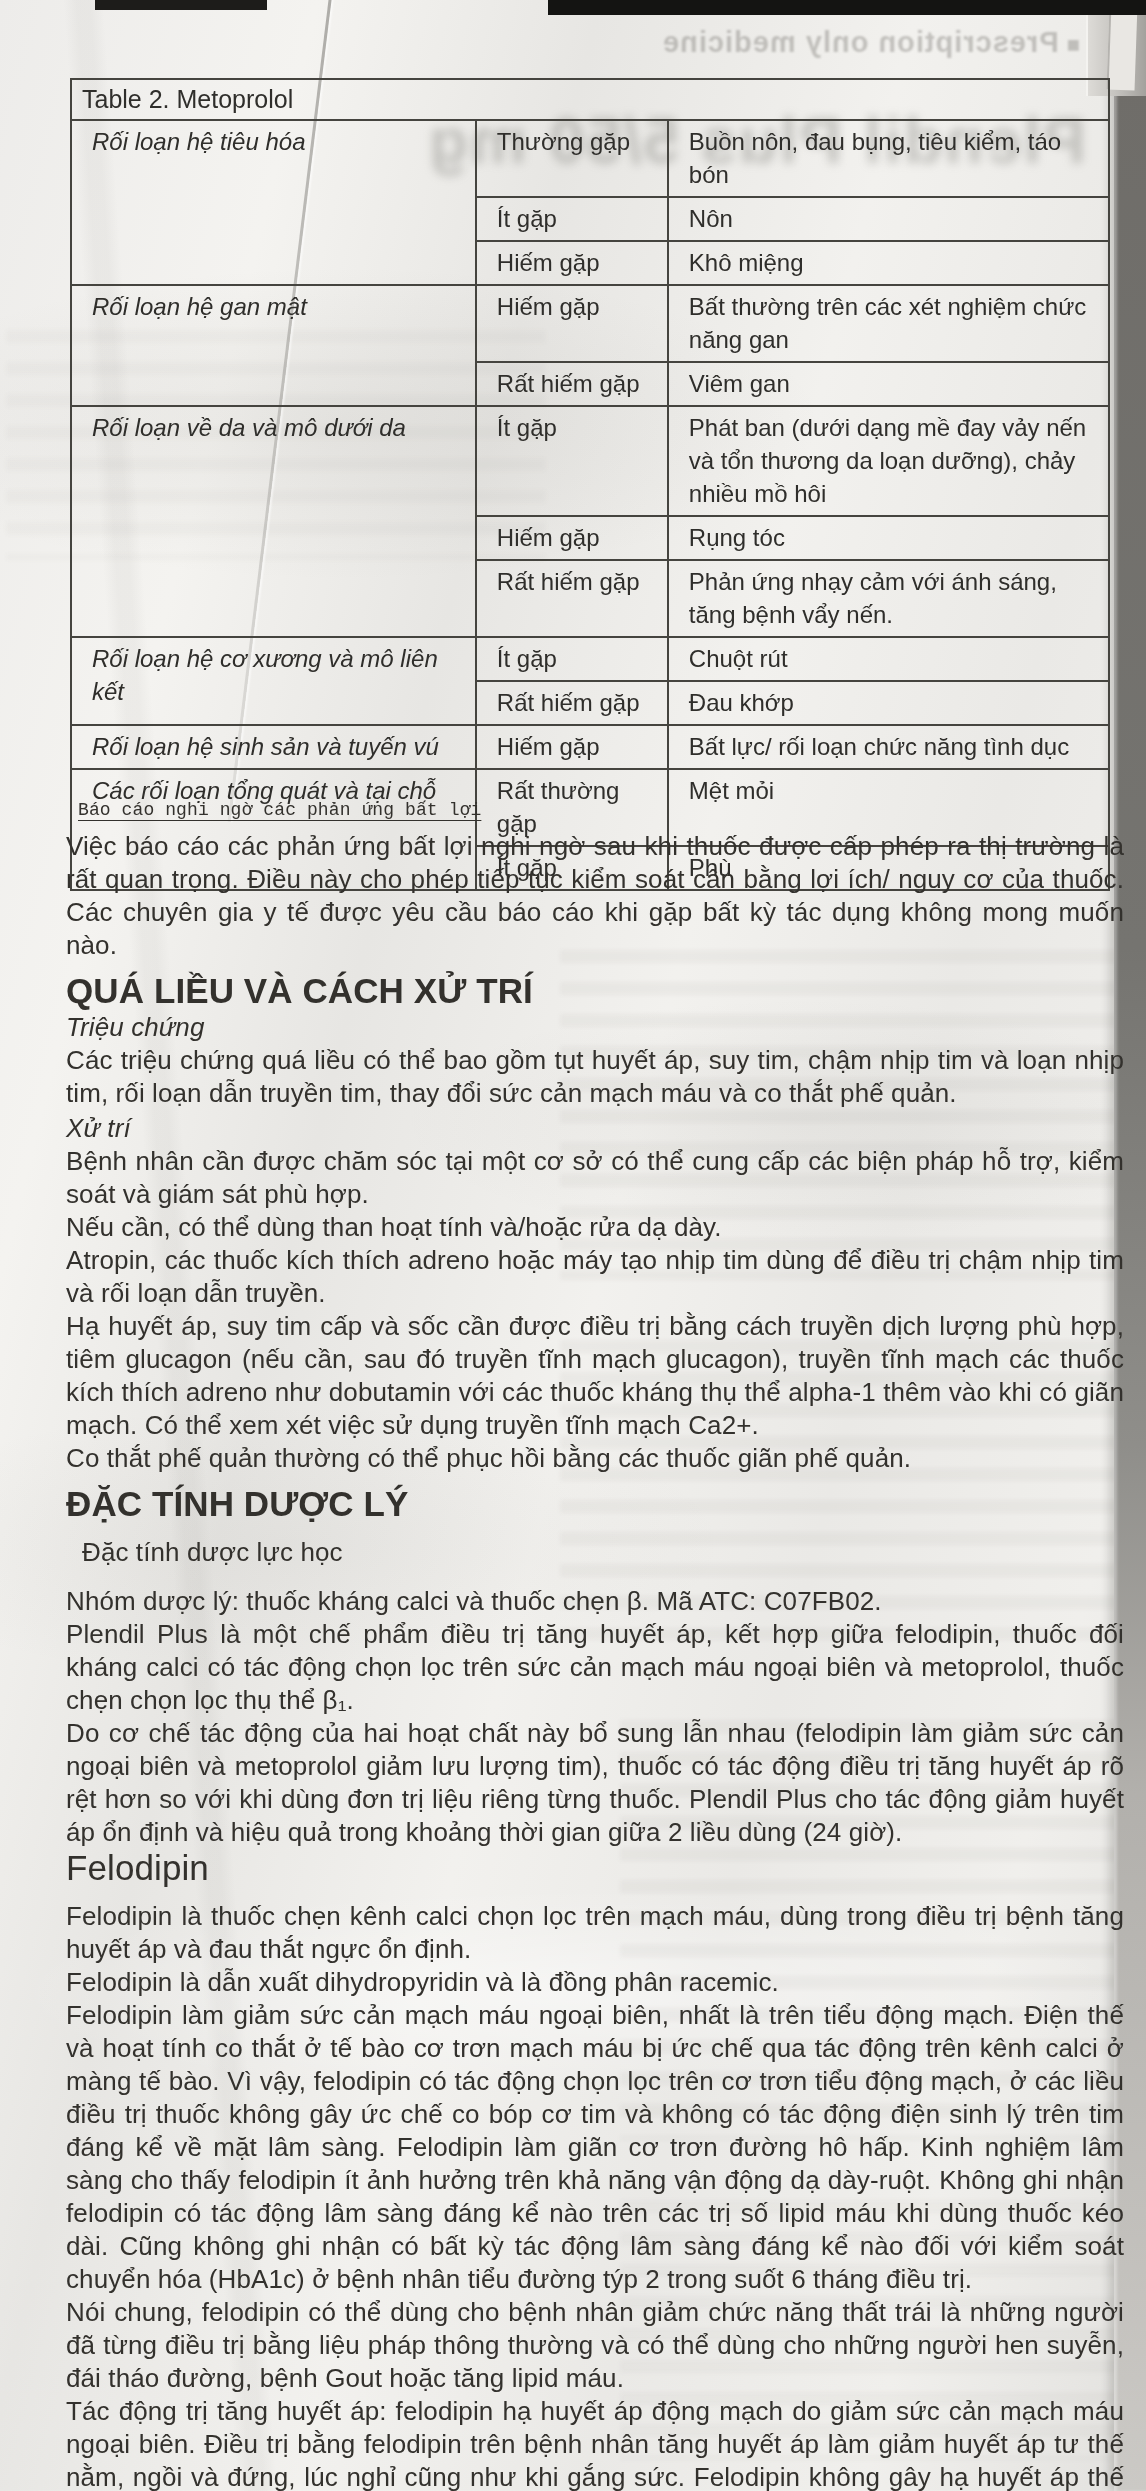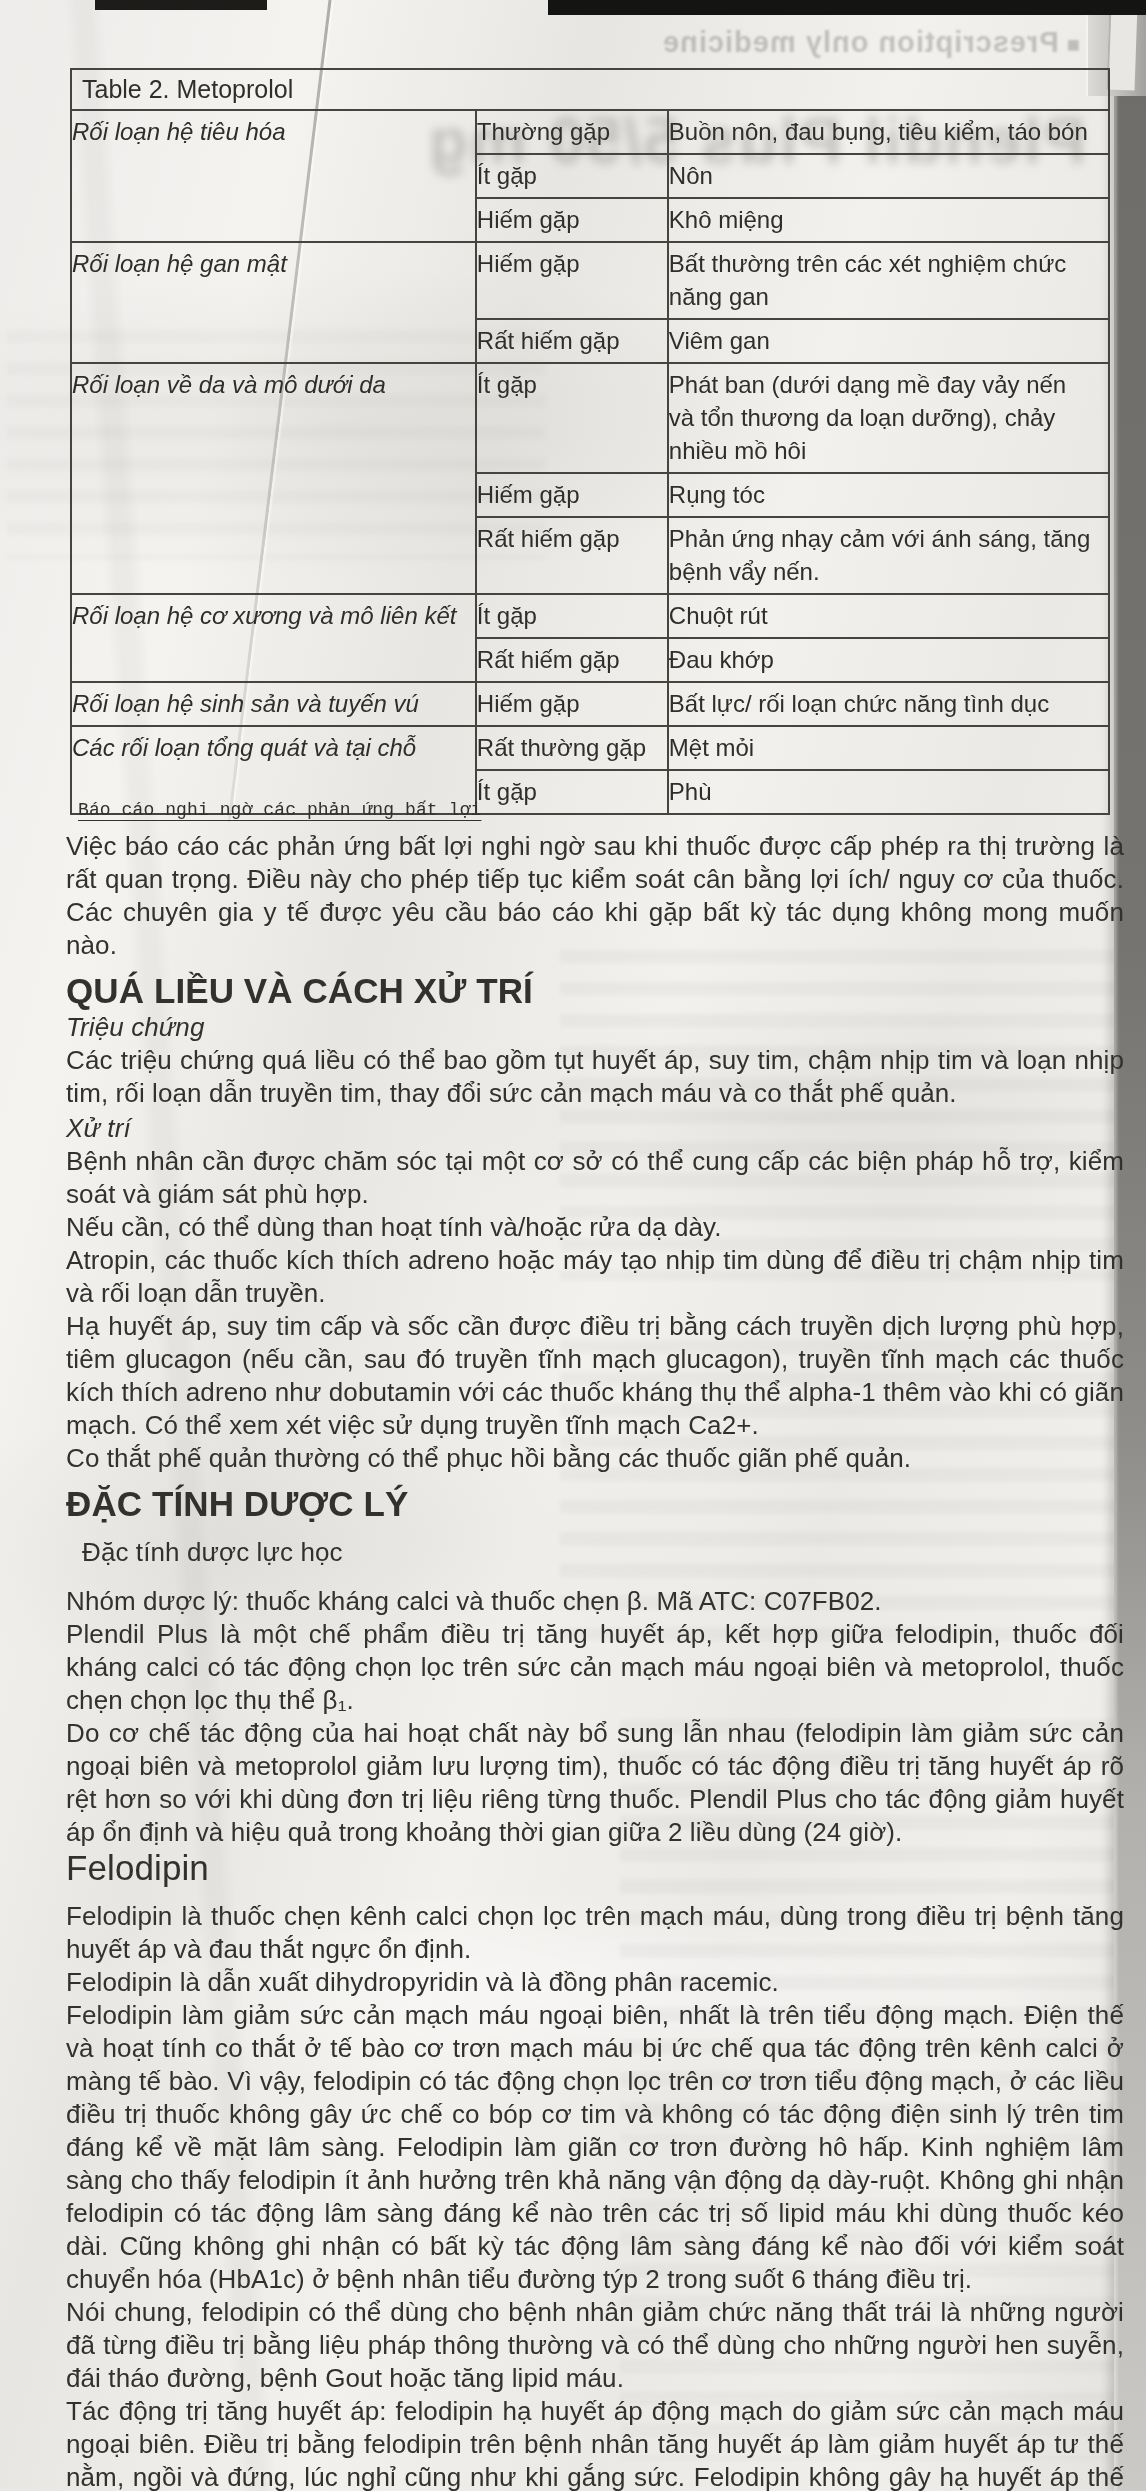--- a/index.html
+++ b/index.html
@@ -70,7 +70,7 @@
   .gb5{left:620px;top:2200px;width:500px;height:260px;opacity:.4;}
   
   .rx-table{
-    position:absolute;left:70px;top:68px;width:1040px;
+    position:absolute;left:70px;top:78px;width:1040px;
     border-collapse:collapse;table-layout:fixed;
     font-size:24px;line-height:33px;color:#2f2e2b;
   }

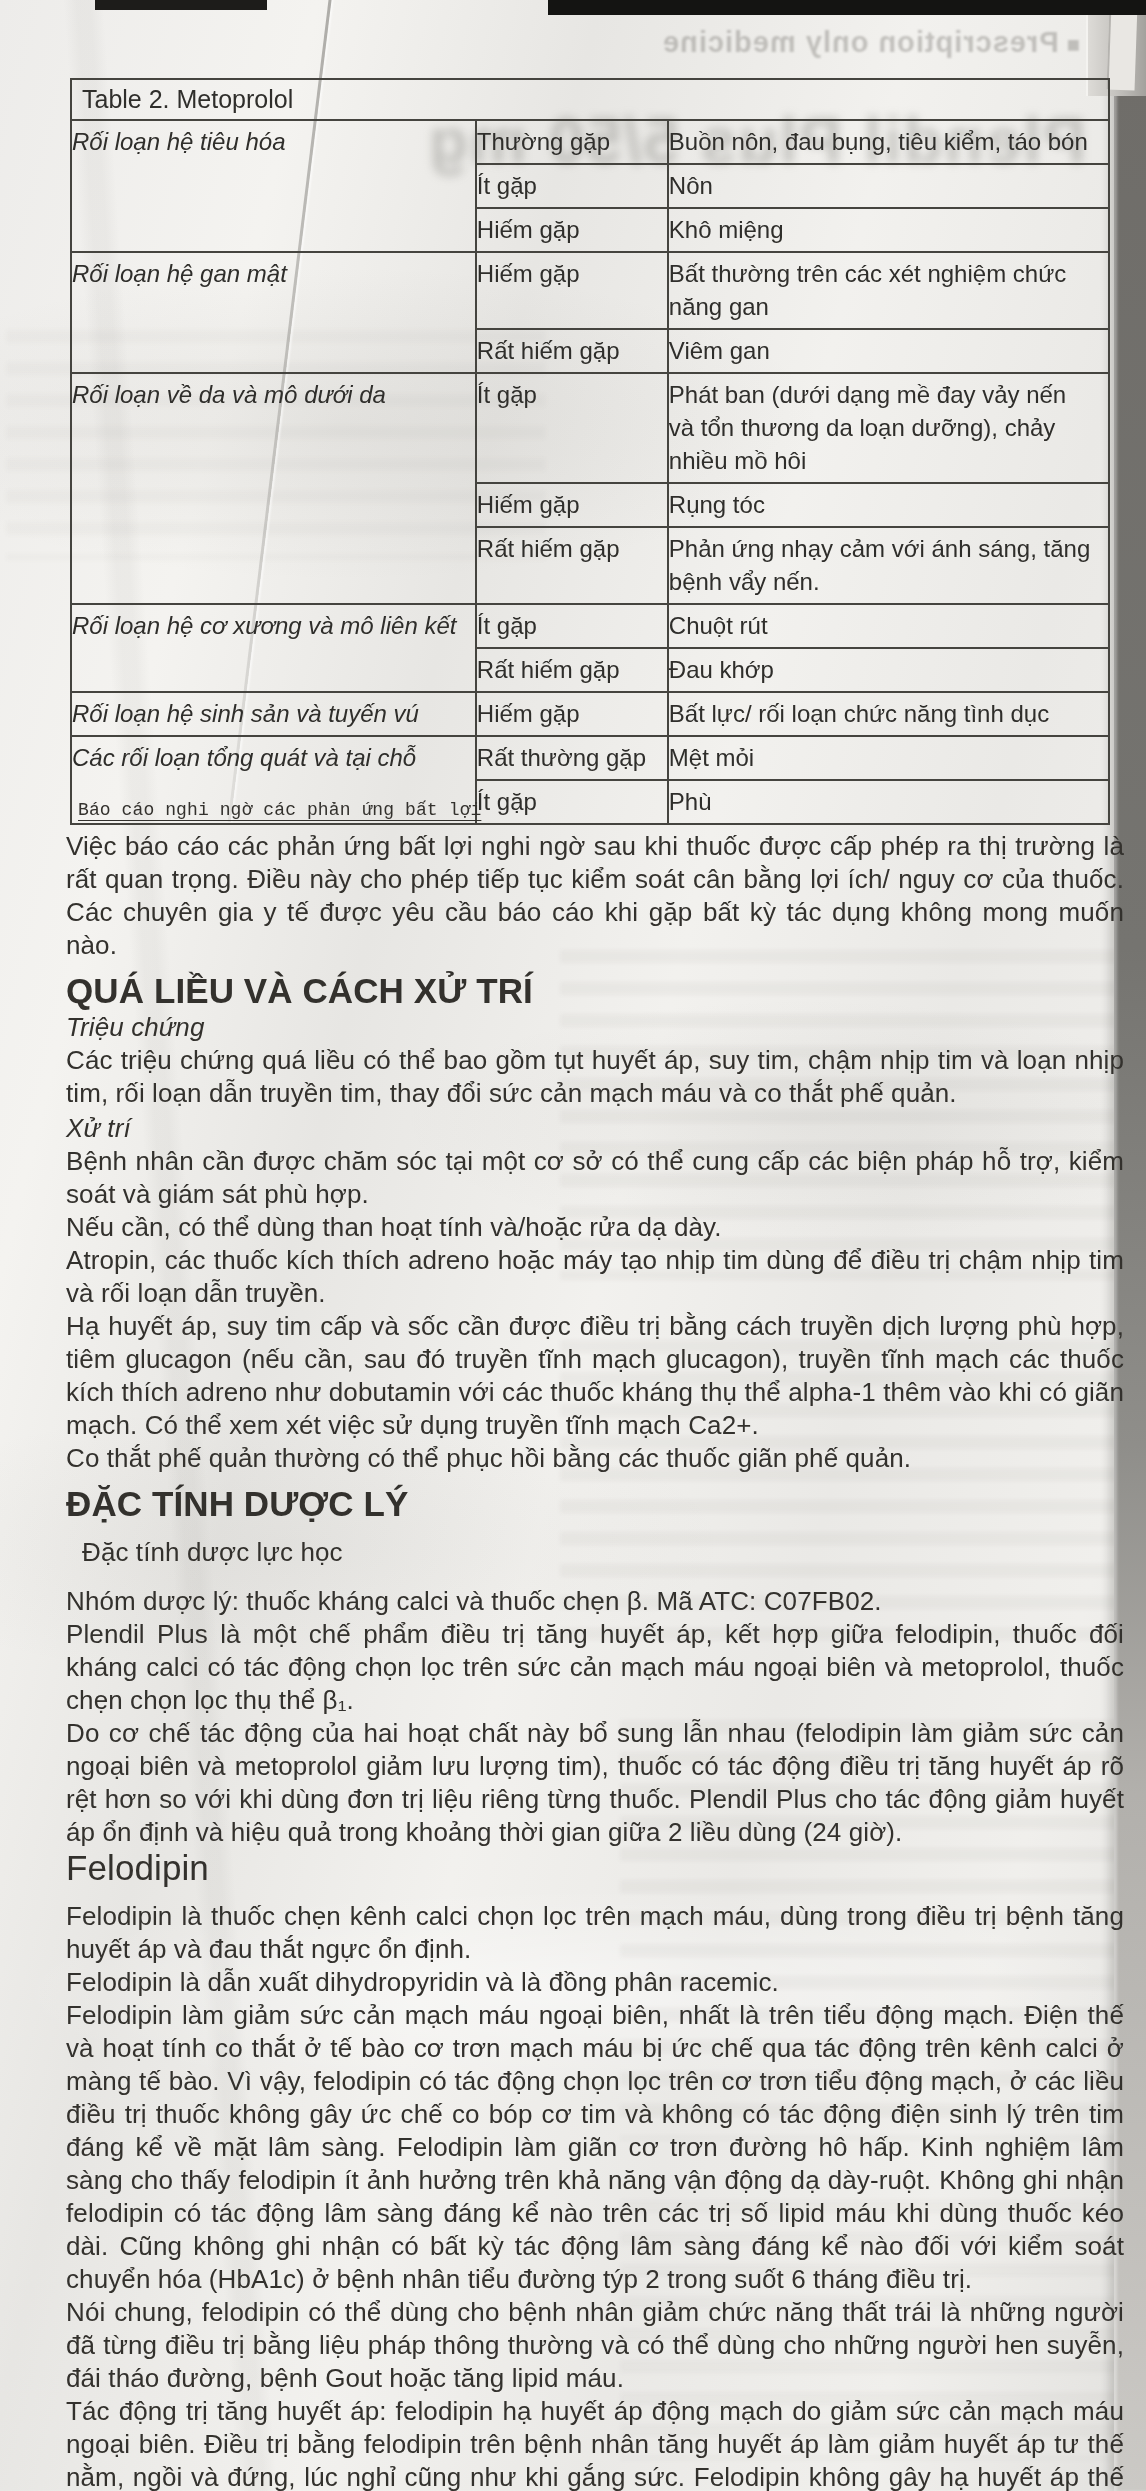--- a/index.html
+++ b/index.html
@@ -76,7 +76,7 @@
   }
   .rx-table td{
     border:2px solid #45443f;
-    padding:4px 10px 5px 0;
+    padding:4px 10px 5px 20px;
     vertical-align:top;
     background:transparent;
   }

